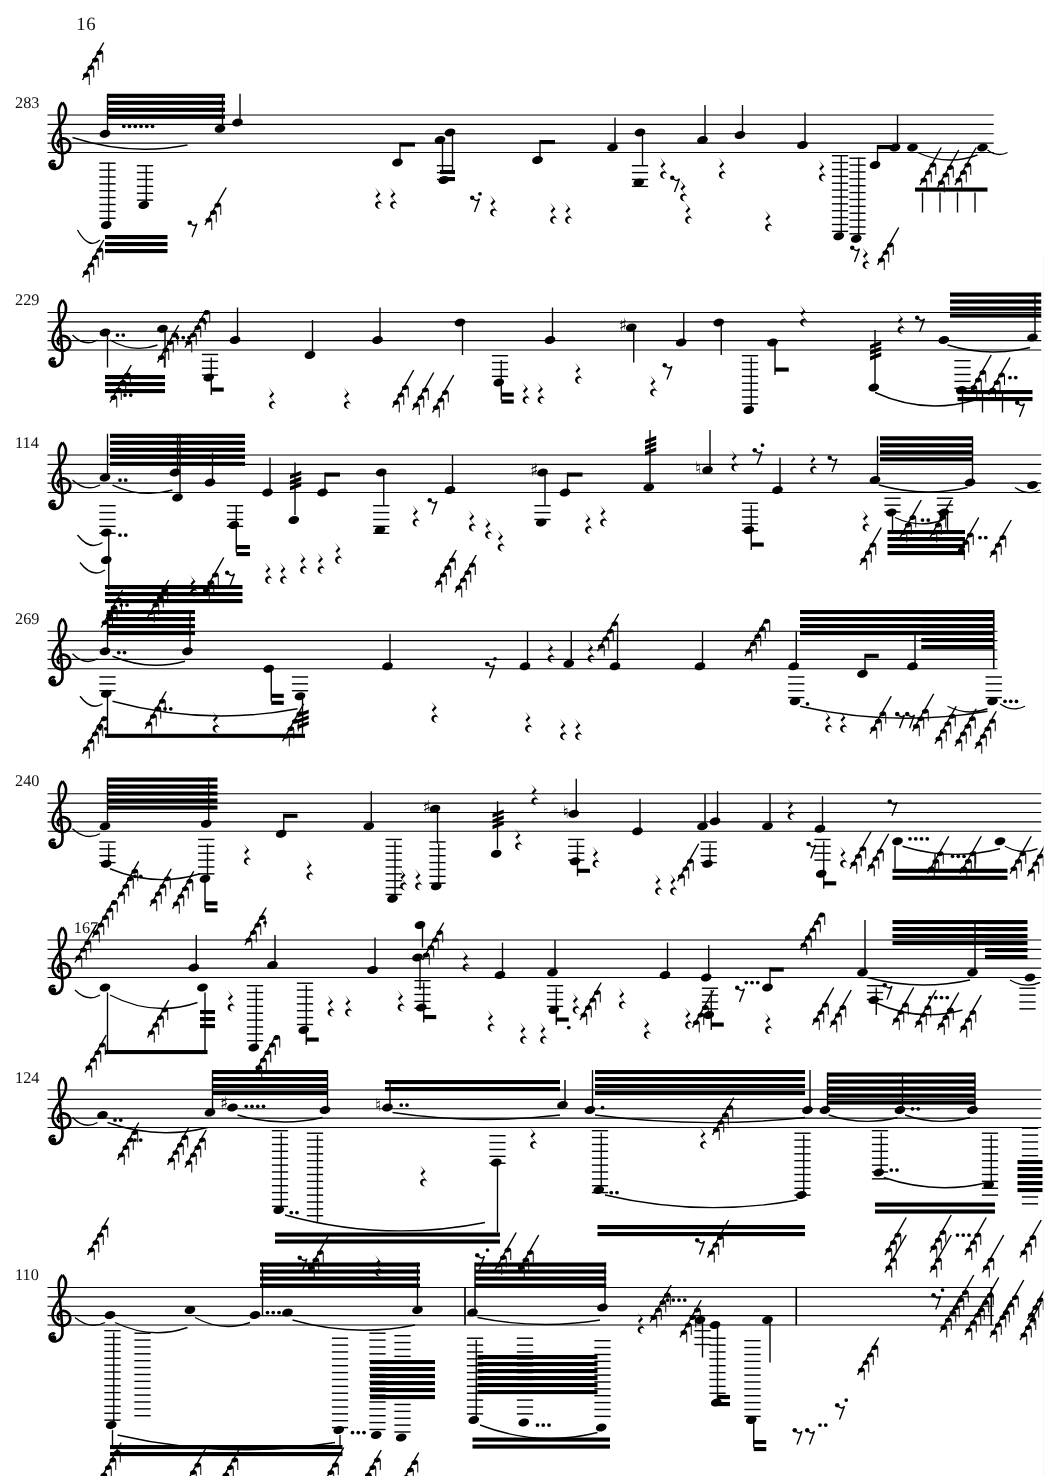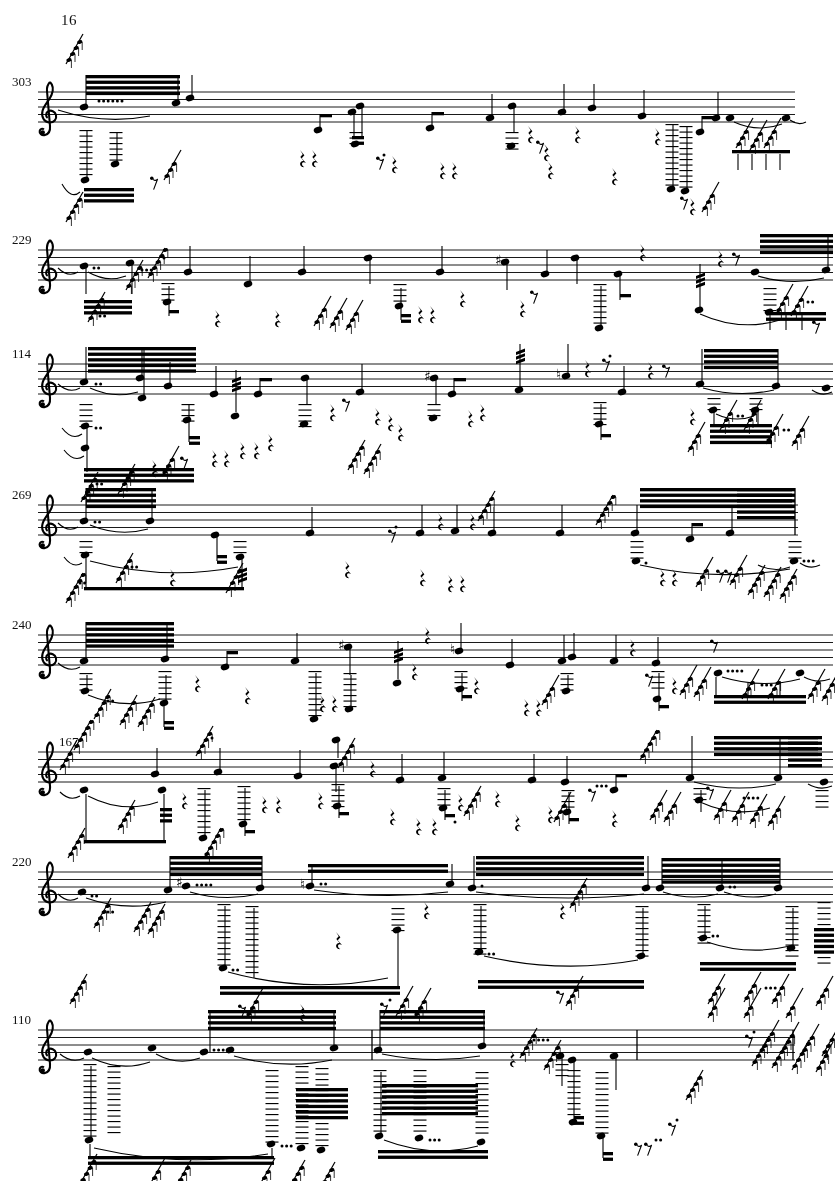--- a/index.html
+++ b/index.html
@@ -15,7 +15,7 @@
 <div class="page">
   <div class="page-number" style="left: 28px; top: 12px; margin-left: 33px;">16</div>
   <div id="labels">
-      <div class="measure-number" style="left: 12px; top: 74px;">303</div>
+      <div class="measure-number" style="left: 12px; top: 74px;">283</div>
       <div class="measure-number" style="left: 12px; top: 232px;">229</div>
       <div class="measure-number" style="left: 12px; top: 346px;">114</div>
       <div class="measure-number" style="left: 12px; top: 487px;">269</div>

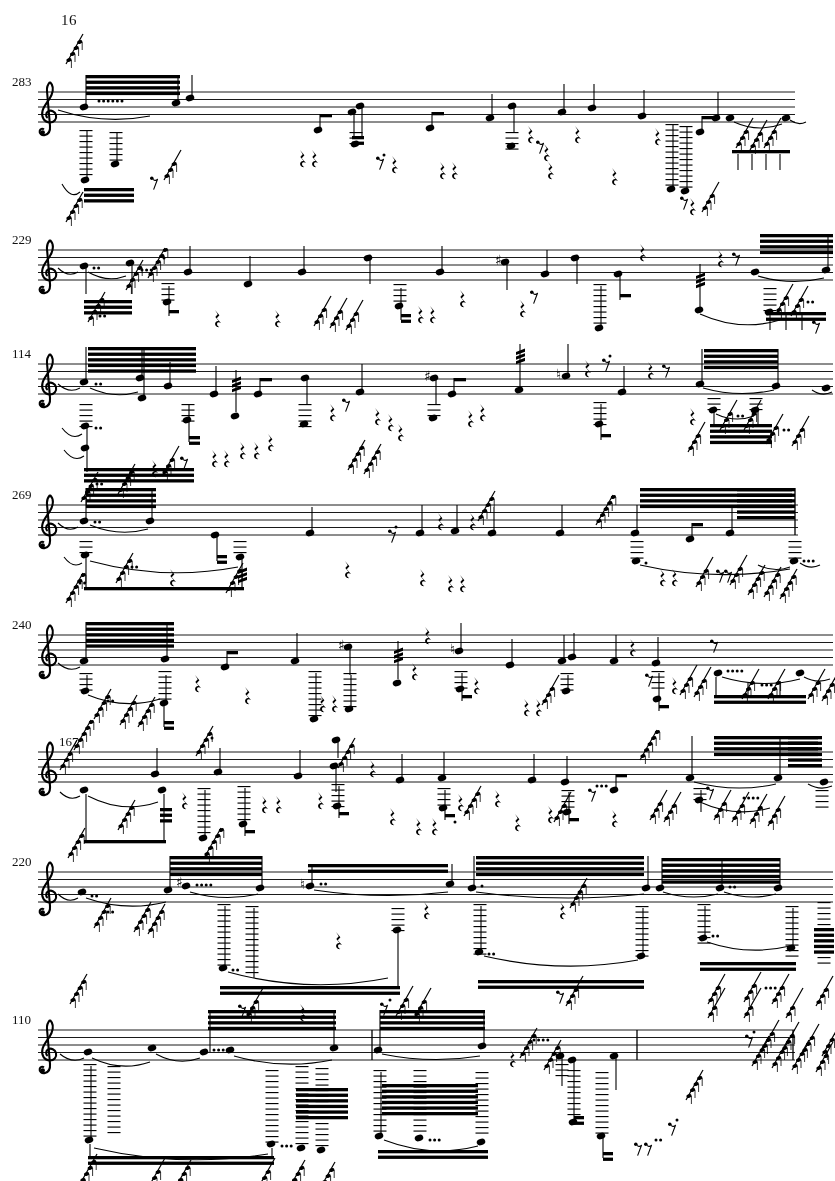--- a/index.html
+++ b/index.html
@@ -21,7 +21,7 @@
       <div class="measure-number" style="left: 12px; top: 487px;">269</div>
       <div class="measure-number" style="left: 12px; top: 617px;">240</div>
       <div class="measure-number" style="left: 12px; top: 734px; margin-left: 47px;">167</div>
-      <div class="measure-number" style="left: 12px; top: 854px;">220</div>
+      <div class="measure-number" style="left: 12px; top: 854px;">124</div>
       <div class="measure-number" style="left: 12px; top: 1012px;">110</div>
     </div>
   <svg class="score" width="835" height="1181" viewBox="0 0 835 1181">

